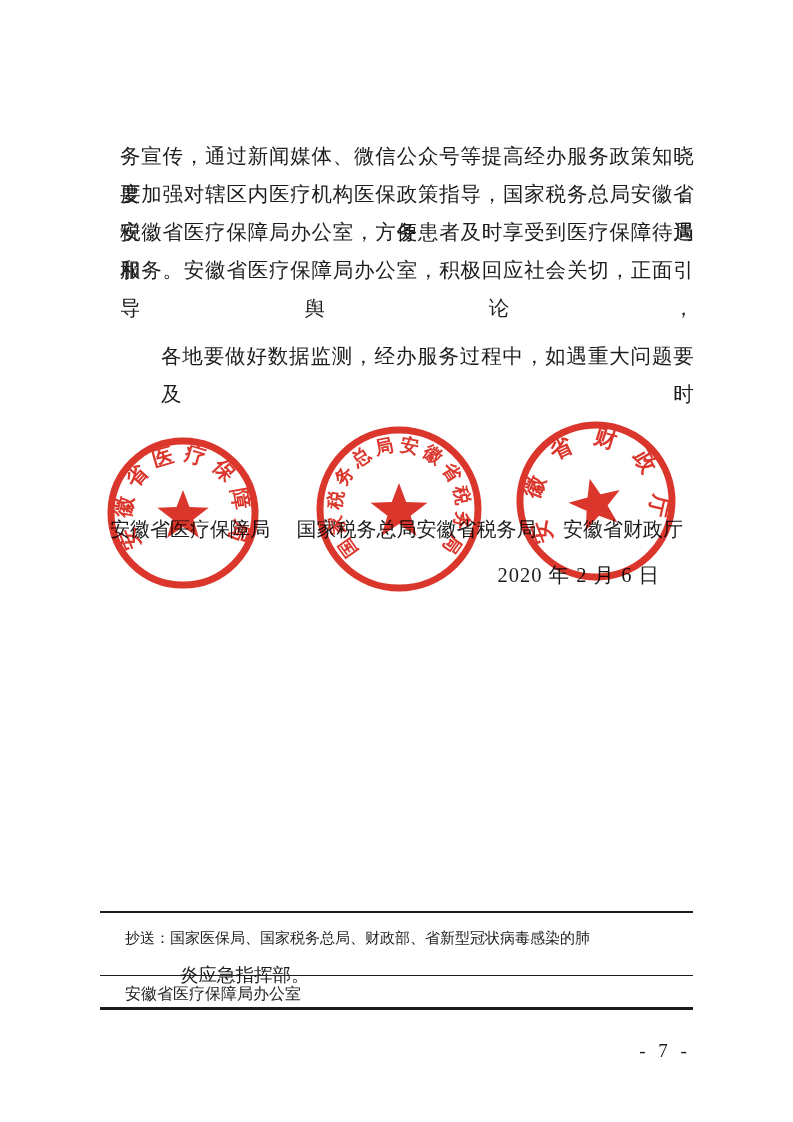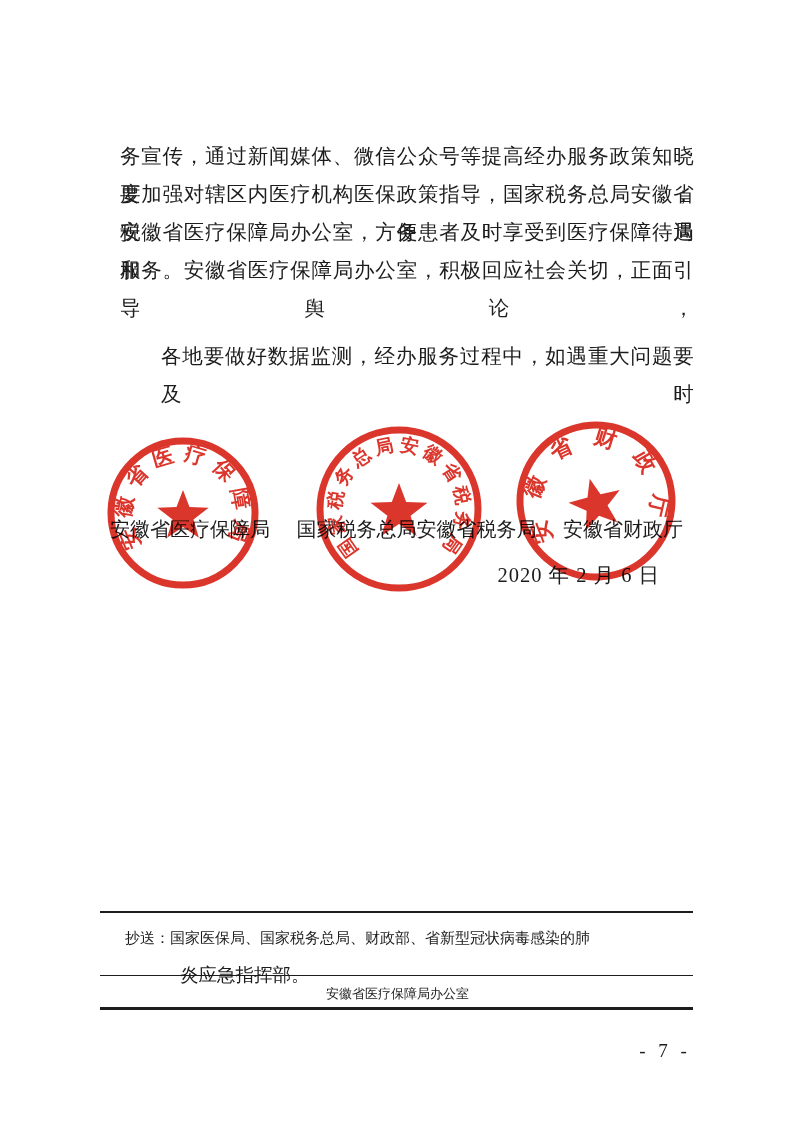--- a/index.html
+++ b/index.html
@@ -109,8 +109,8 @@
     top: 981px;
     width: 545px;
     display: flex;
-    justify-content: center;
-    font-size: 13px;
+    justify-content: flex-start;
+    font-size: 16px;
     line-height: 26px;
     white-space: nowrap;
   }

